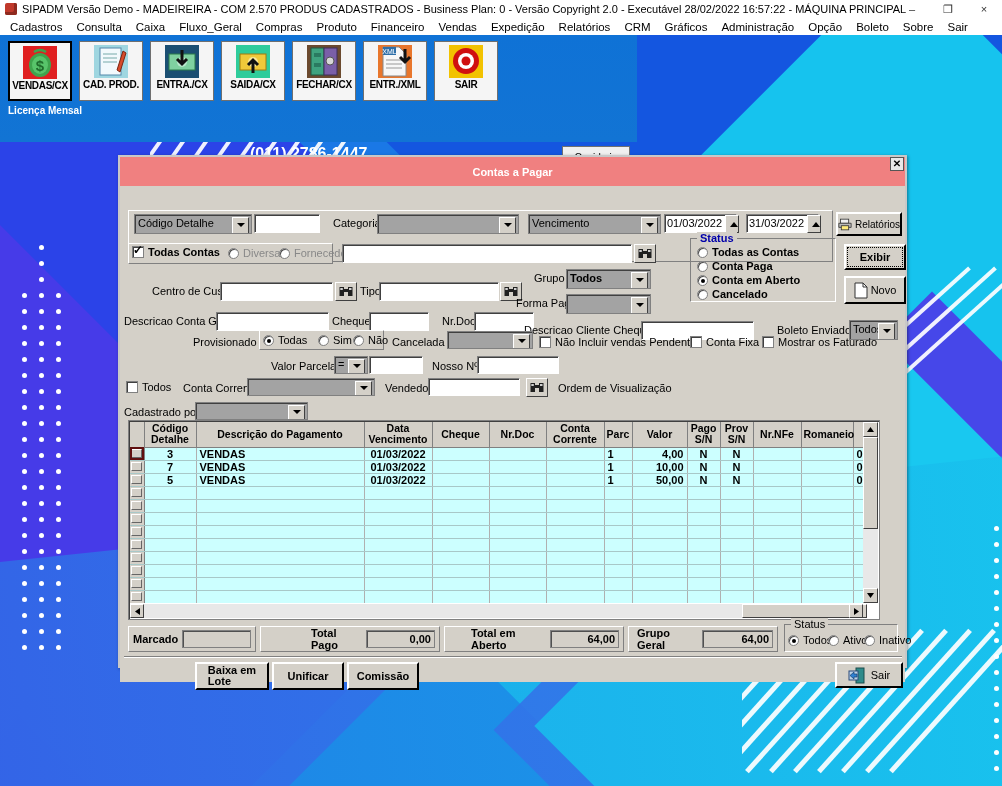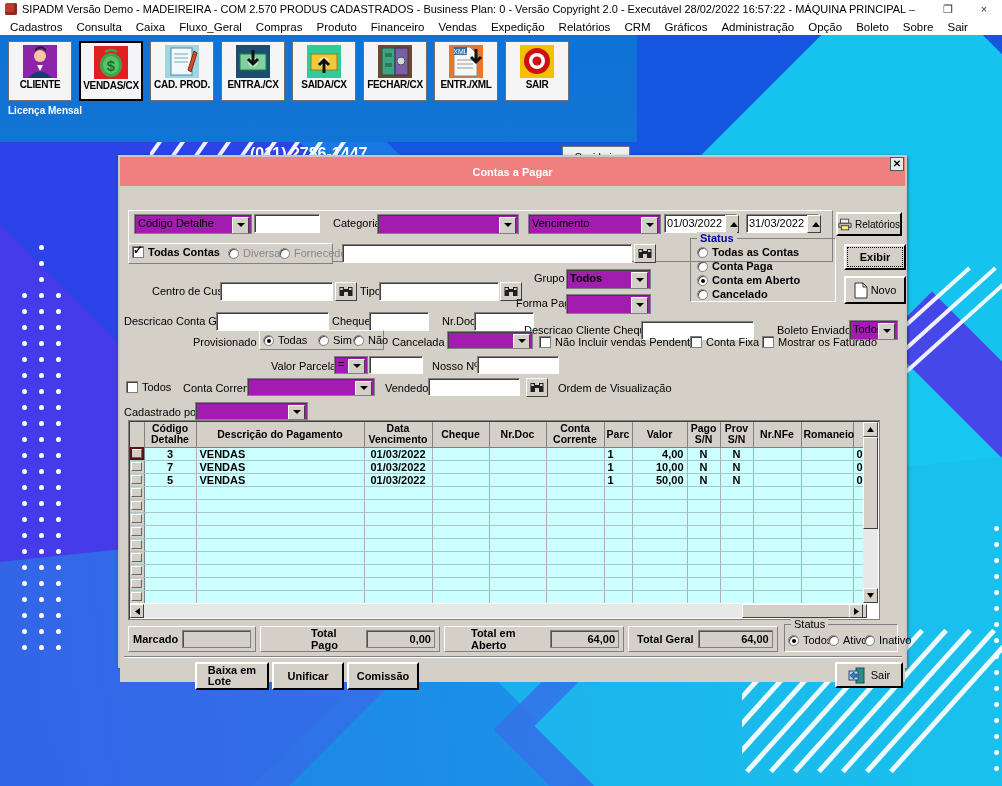--- a/index.html
+++ b/index.html
@@ -379,16 +379,6 @@
 
   <div id="toolbarArea">
     <div class="tbar" id="tbar">
-        <div class="tbtn">
-          <div class="glyph"><svg width="34" height="33" viewBox="0 0 34 33">
-              <rect width="34" height="33" fill="#8e24aa"></rect>
-              <circle cx="17" cy="11" r="6" fill="#f5c9a0"></circle>
-              <path d="M5 33 q12-13 24 0z" fill="#1b3a6b"></path>
-              <path d="M14 20 l3 6 l3-6z" fill="#fff"></path>
-              <path d="M12 7 a6 6 0 0 1 11 0 l0-3 a7 7 0 0 0-11 0z" fill="#241f1f"></path>
-            </svg></div>
-          <div class="cap">CLIENTE</div>
-        </div>
         <div class="tbtn sel">
           <div class="glyph"><svg width="34" height="33" viewBox="0 0 34 33">
               <rect width="34" height="33" fill="#e02020"></rect>

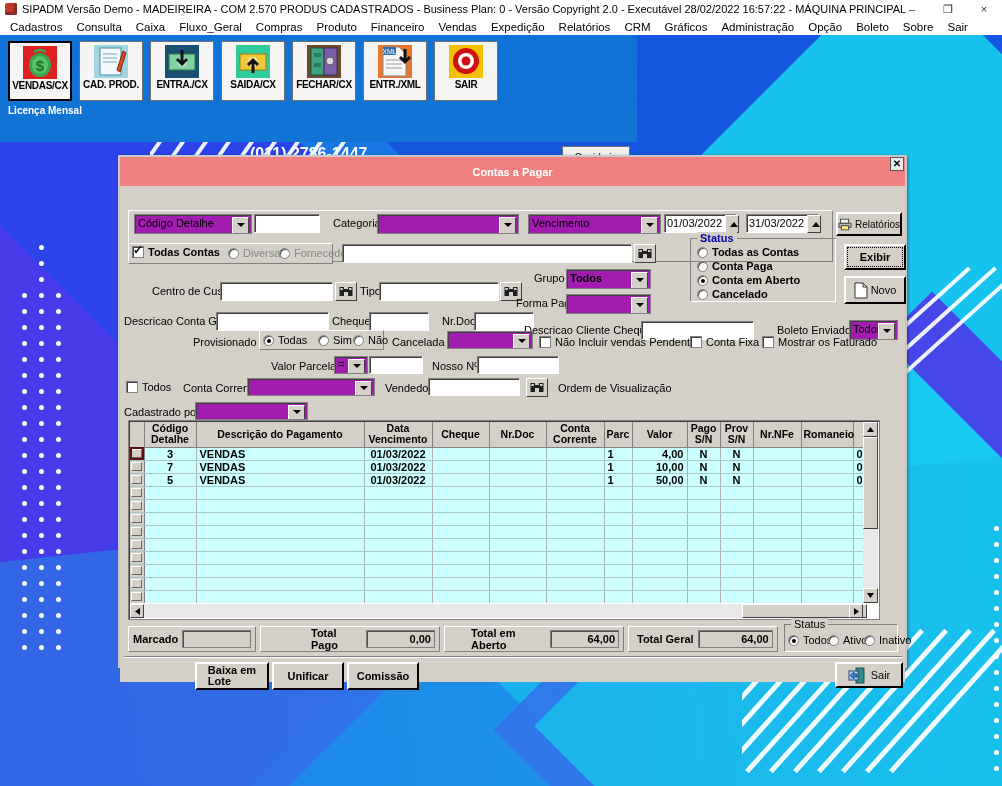--- a/index.html
+++ b/index.html
@@ -115,7 +115,7 @@
     overflow:hidden; white-space:nowrap;
   }
   .combo {
-    position:absolute; background:#a21caf; border:1px solid #808080;
+    position:absolute; background:#a3a3a3; border:1px solid #808080;
     box-shadow: inset 1px 1px 0 #404040;
     height:20px; font-size:11px; color:#000; padding:2px 18px 0 3px;
     overflow:hidden; white-space:nowrap;

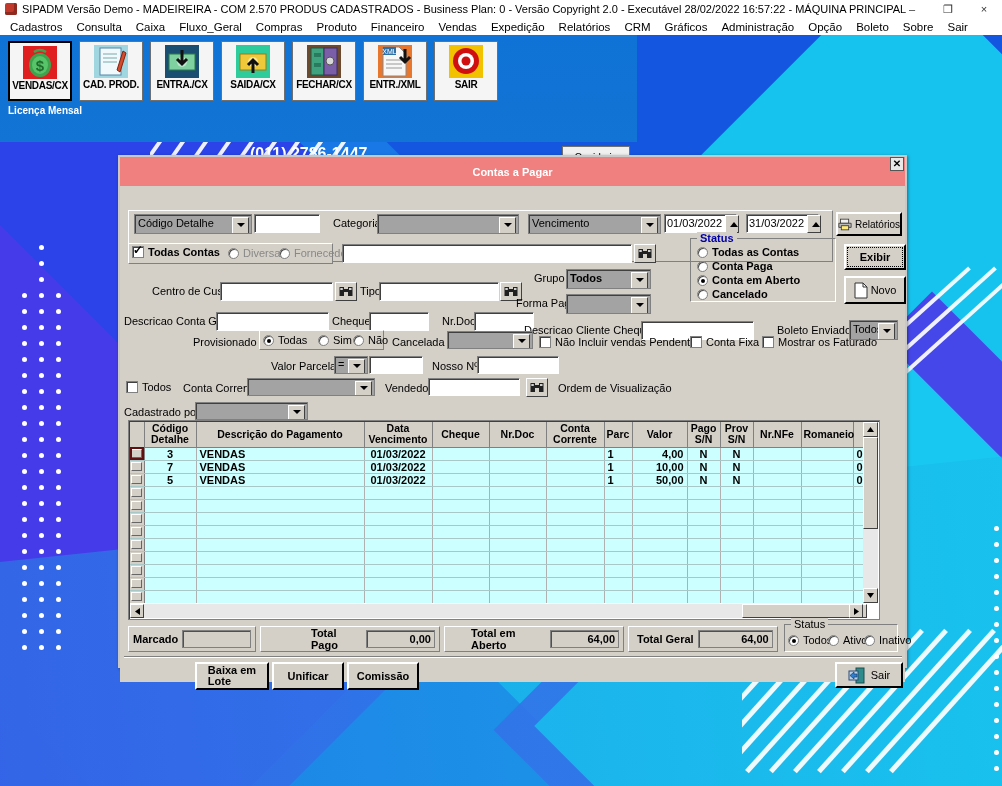--- a/index.html
+++ b/index.html
@@ -992,7 +992,7 @@
       <span class="val" style="width:75px;">64,00</span>
     </div>
     <div class="totbox" style="left:508px; top:440px; width:150px;">
-      <span style="margin-left:4px;">Total Geral</span>
+      <span style="margin-left:4px;">Grupo Geral</span>
       <span class="val" style="width:75px;">64,00</span>
     </div>
 

